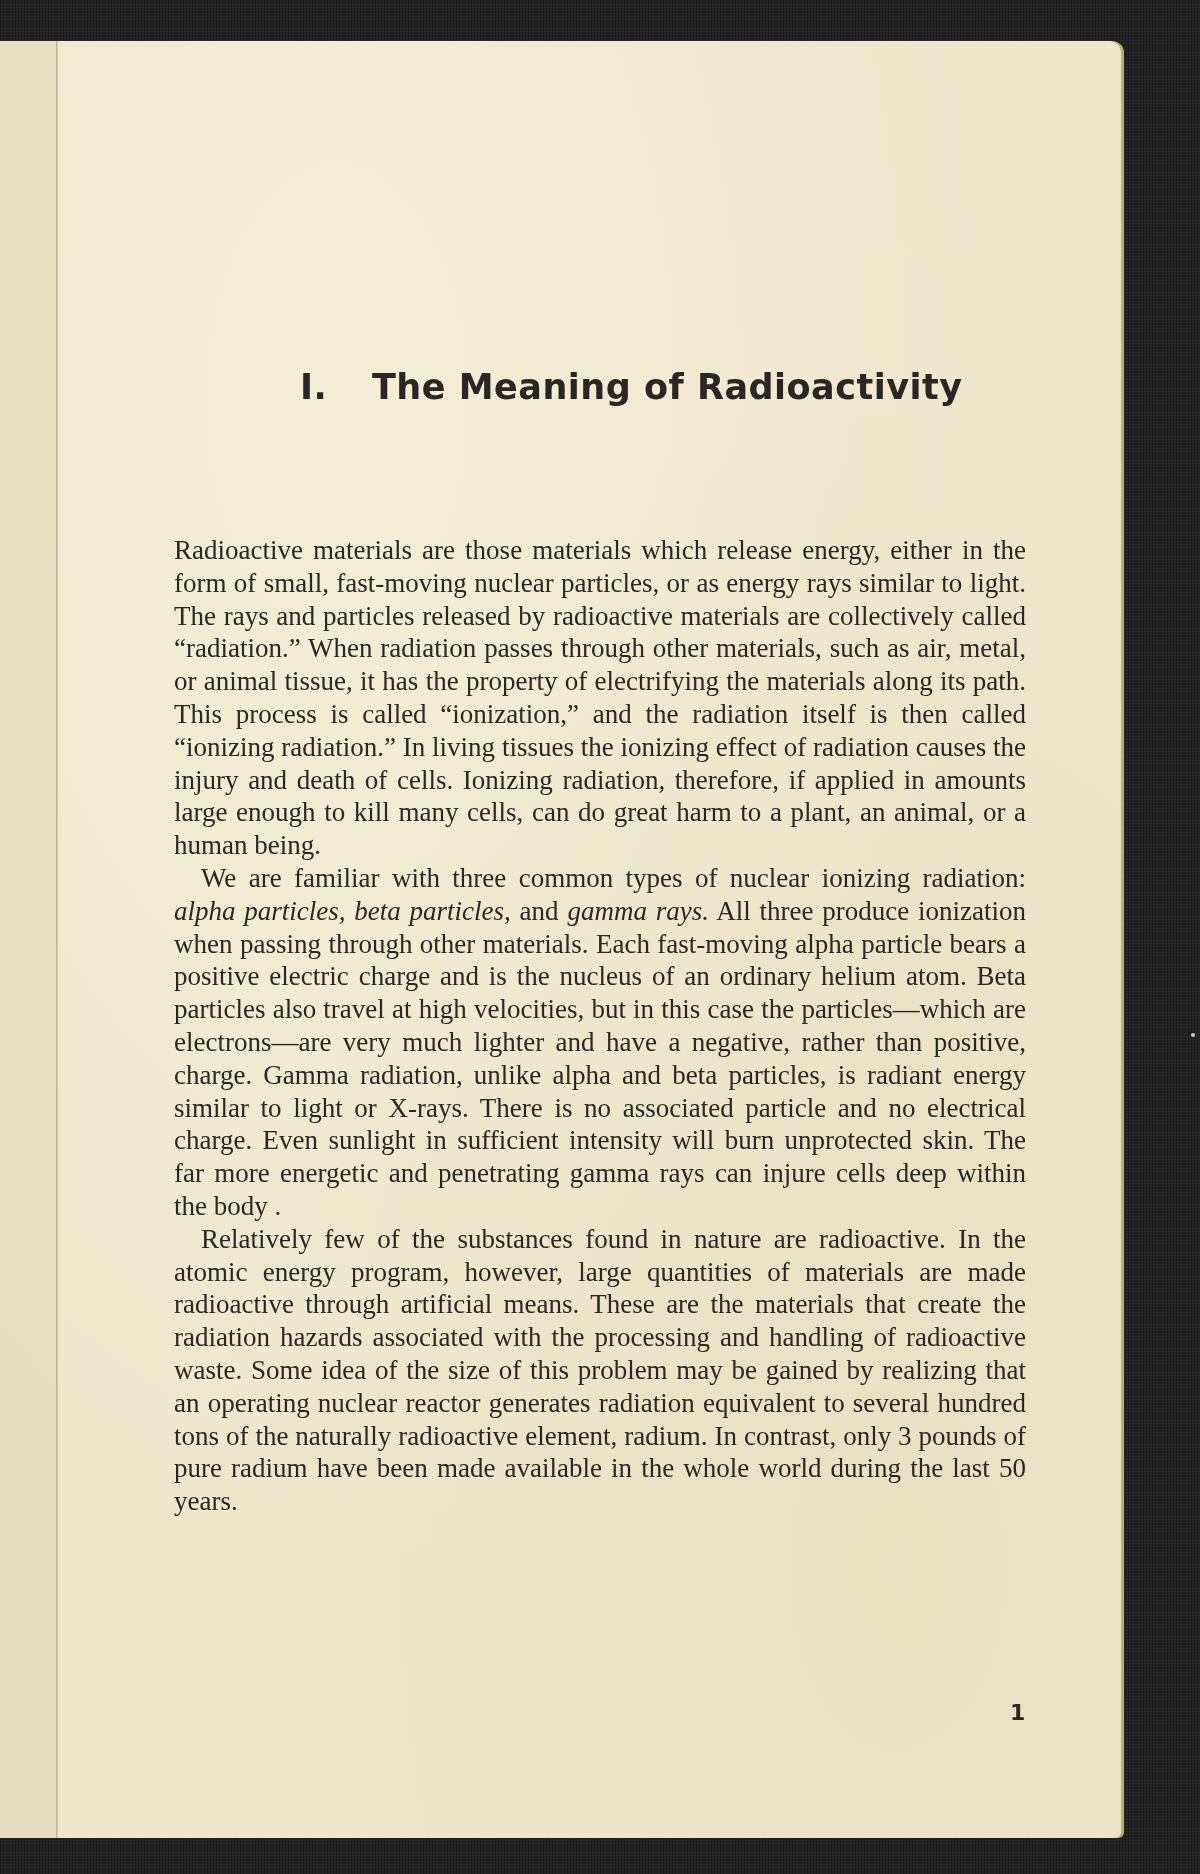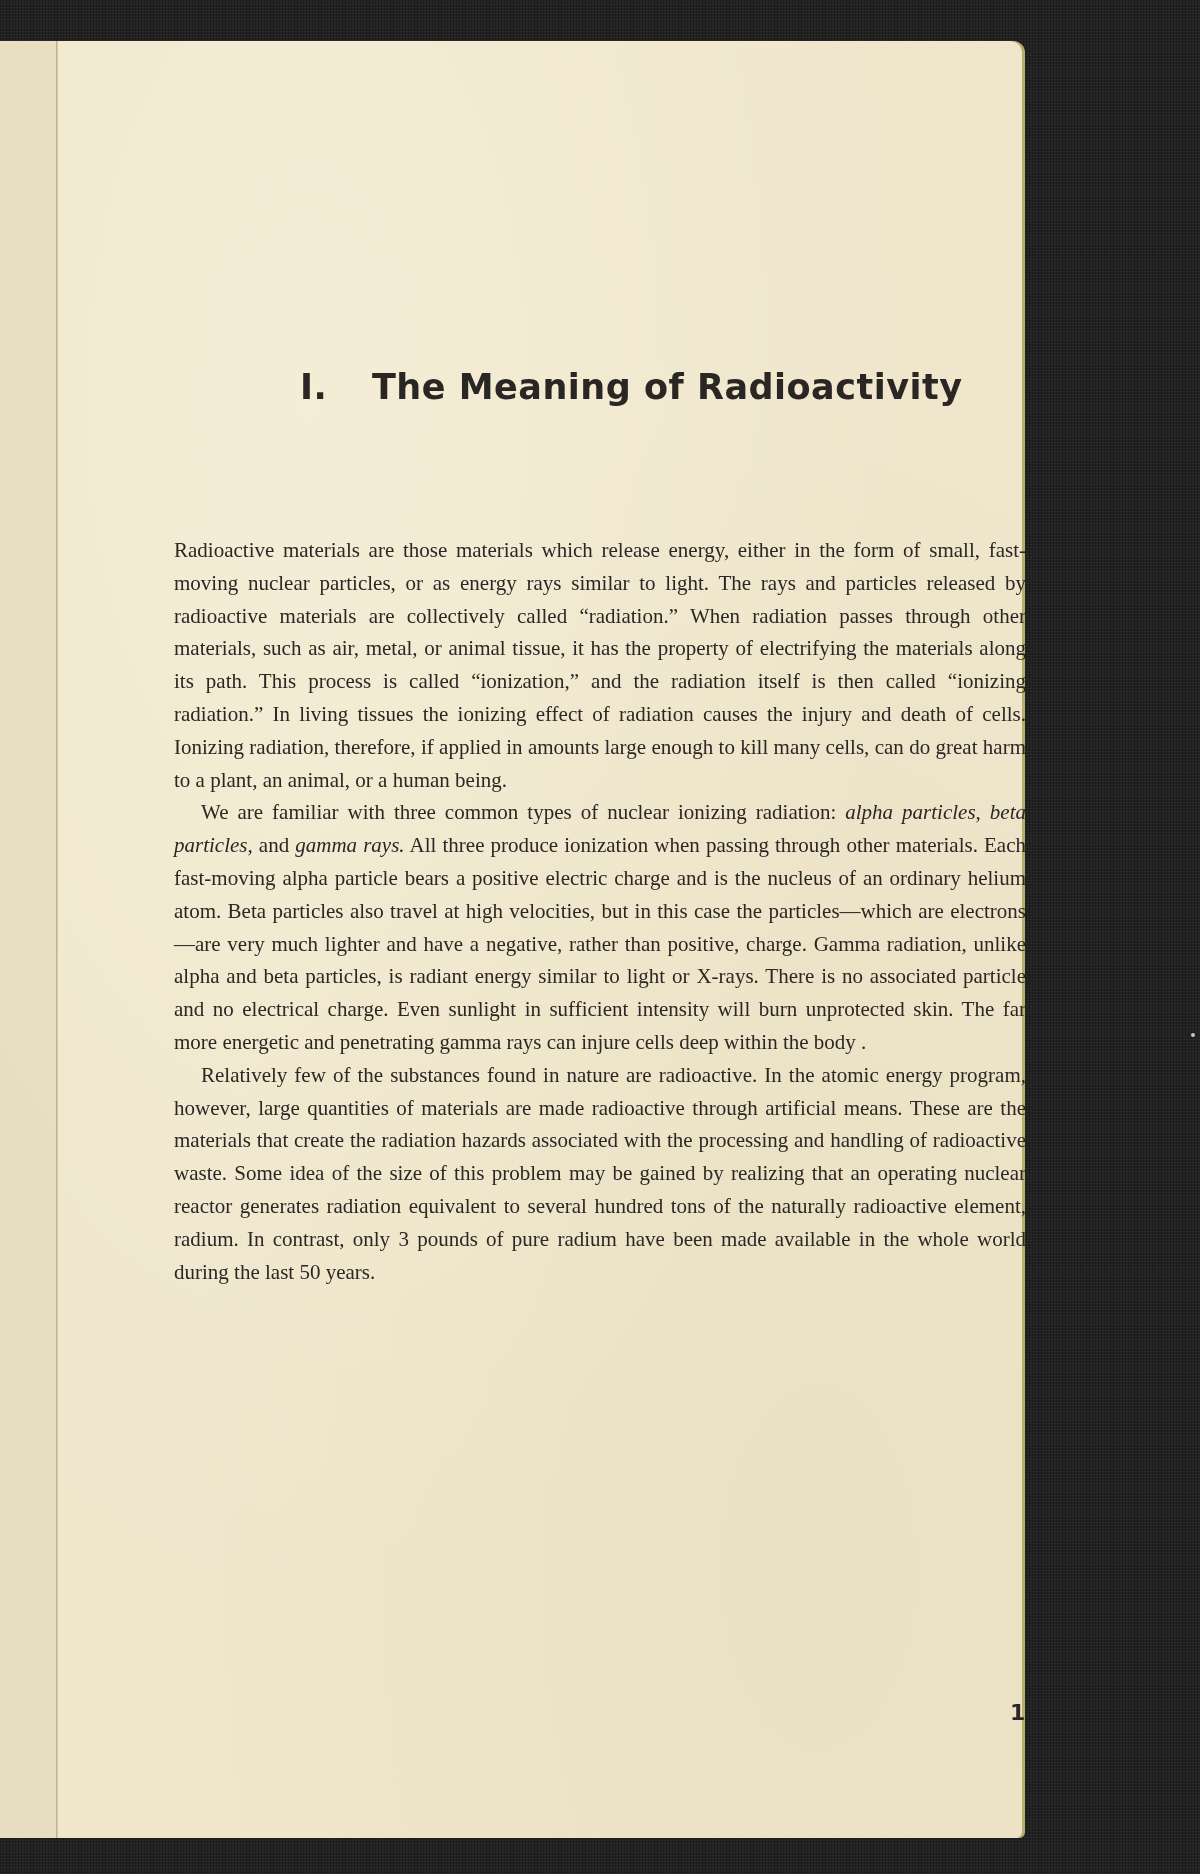--- a/index.html
+++ b/index.html
@@ -20,7 +20,7 @@
       position: absolute;
       left: 0;
       top: 41px;
-      width: 1025px;
+      width: 1124px;
       height: 1797px;
       background: #efe6cc;
       background-image:

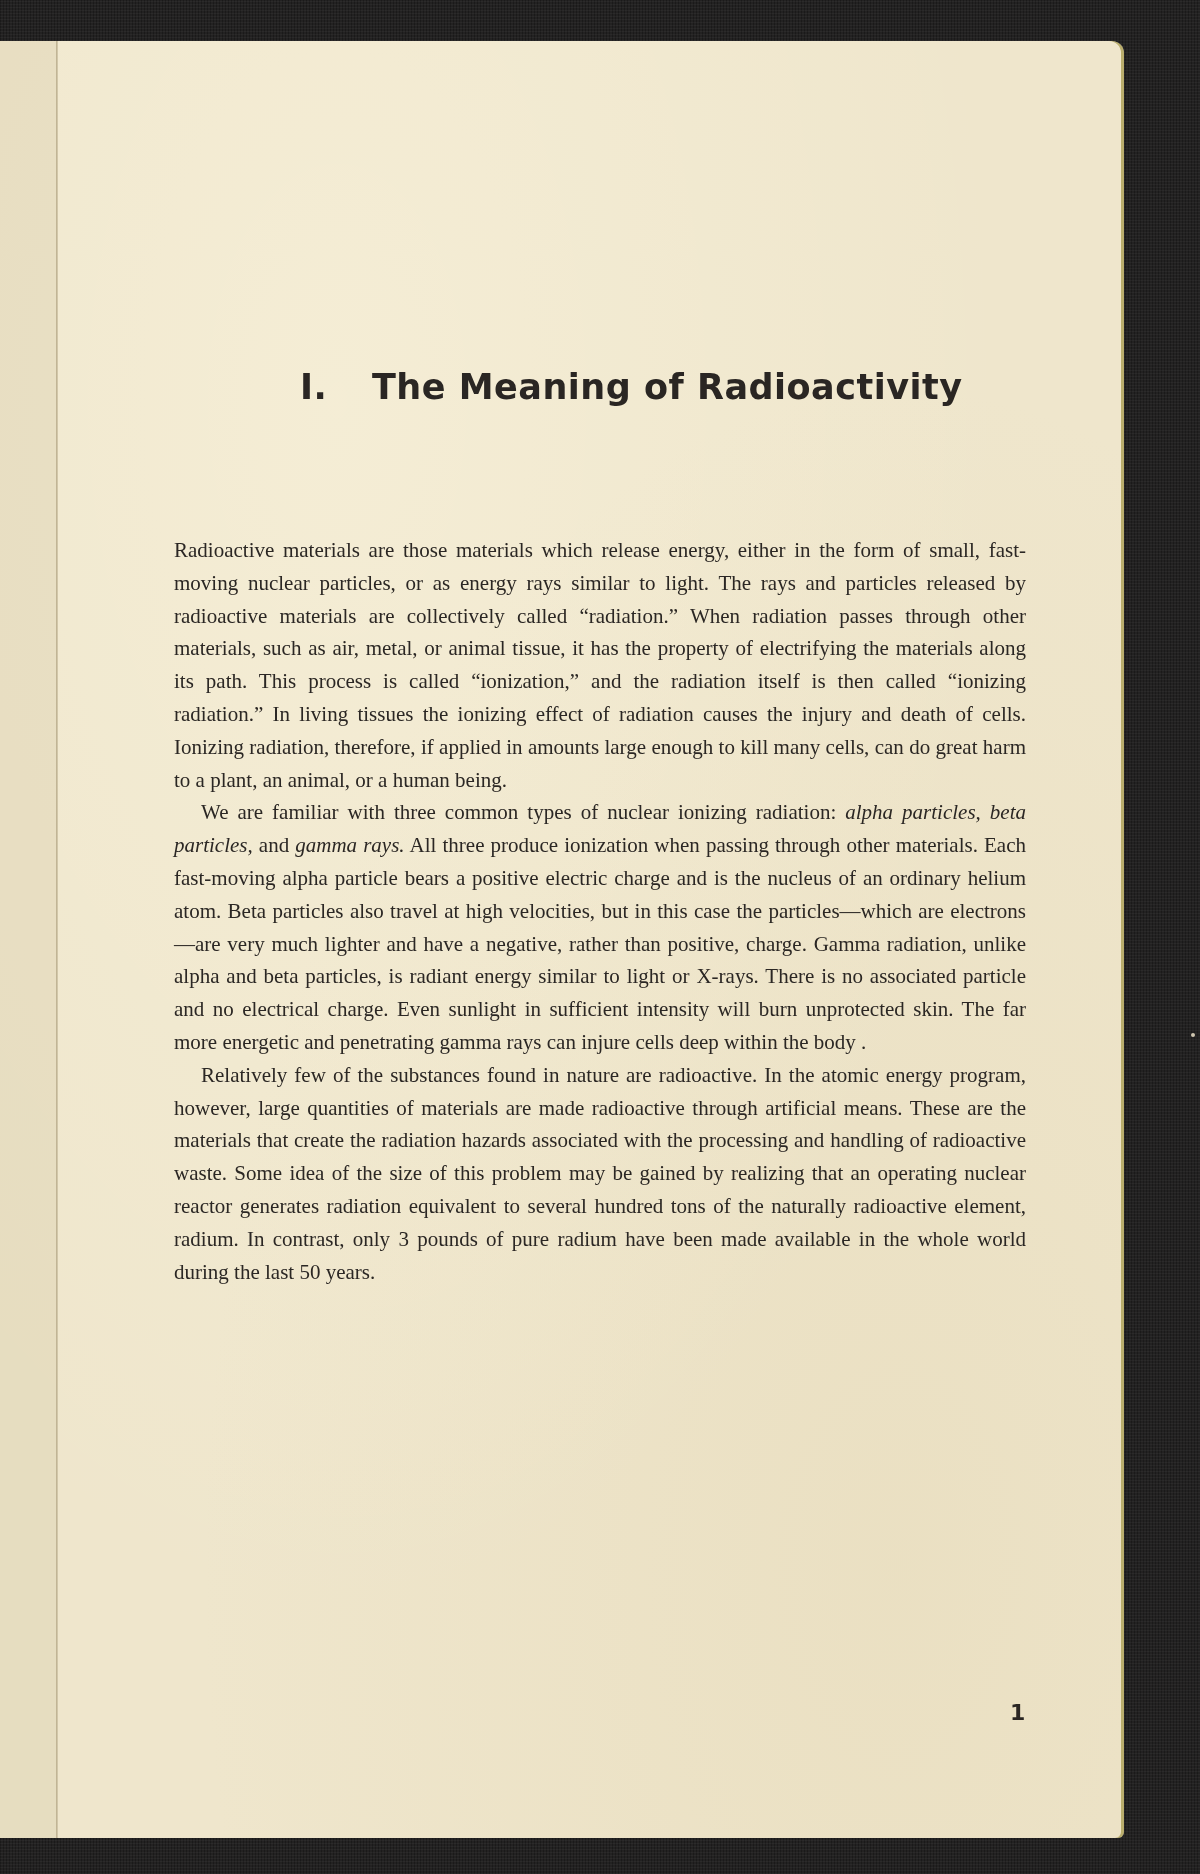--- a/index.html
+++ b/index.html
@@ -69,7 +69,7 @@
       top: 493px;
       width: 852px;
       font-family: "Liberation Serif", serif;
-      font-size: 21px;
+      font-size: 27px;
       line-height: 32.8px;
       color: #2b2724;
       text-align: justify;

